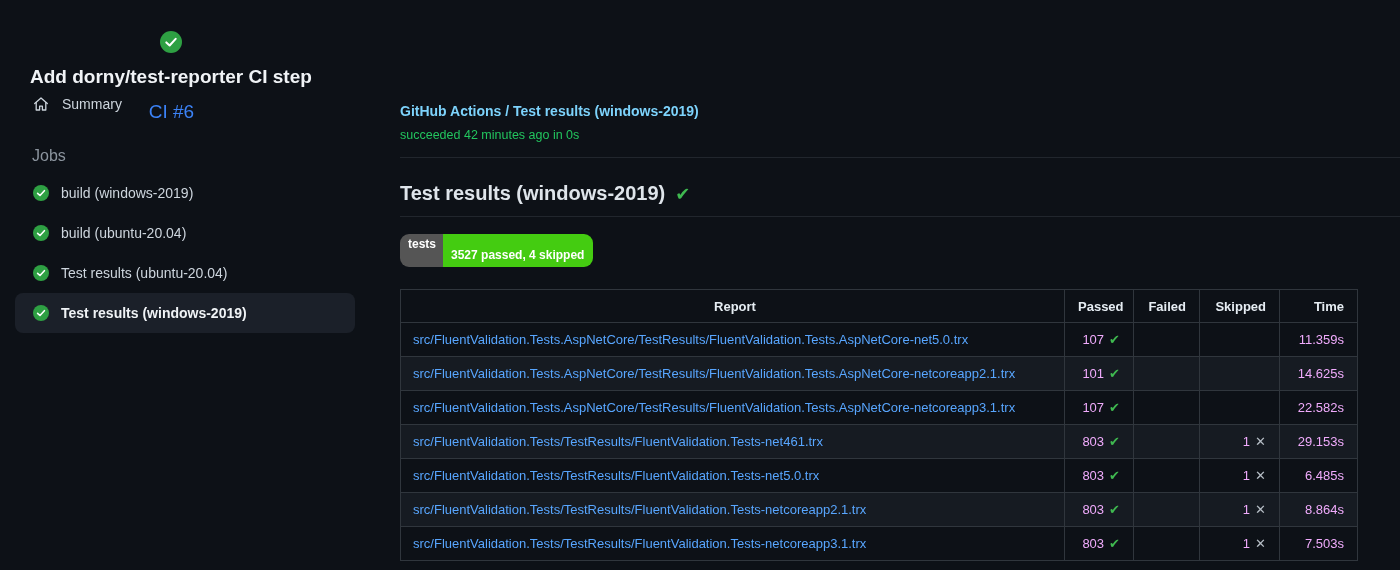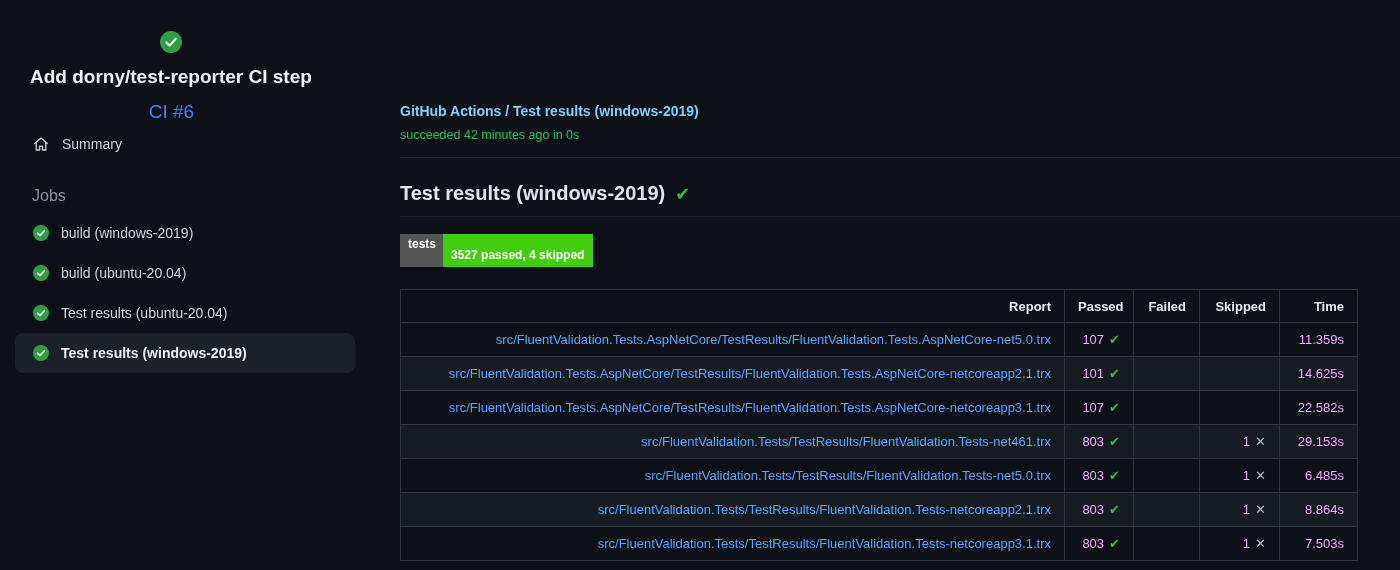--- a/index.html
+++ b/index.html
@@ -20,7 +20,7 @@
 
   
   .sidebar { position:absolute; left:15px; top:88px; width:340px; }
-  .summary-item { display:flex; align-items:center; gap:13px; height:32px; padding-left:18px; cursor:pointer; border-radius:6px;margin-top:40px; }
+  .summary-item { display:flex; align-items:center; gap:13px; height:32px; padding-left:18px; cursor:pointer; border-radius:6px; }
   .summary-item .label { font-size:14px; color:#cdd5dd; }
   .jobs-label { margin-top:27px; padding-left:17px; font-size:16px; color:#8b949e; height:16px; }
   .jobs-list { margin-top:10px; }

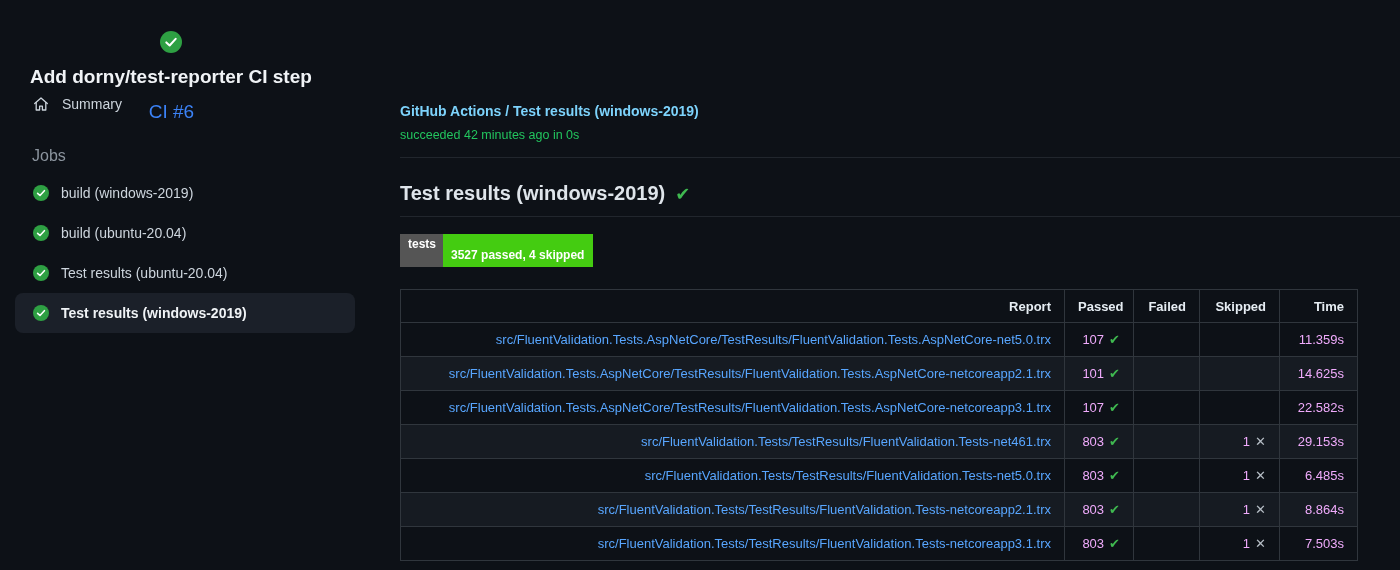--- a/index.html
+++ b/index.html
@@ -42,7 +42,7 @@
   .heading-check { color:#3fb950; font-size:18px; font-weight:700; }
 
   
-  .badge { display:inline-flex; margin-top:17px; font-size:12px; font-weight:600; color:#ffffff; border-radius:0; overflow:hidden; line-height:15px; }
+  .badge { display:inline-flex; margin-top:17px; font-size:12px; font-weight:600; color:#ffffff; border-radius:9px; overflow:hidden; line-height:15px; }
   .badge .badge-label { padding:3px 7px 4px 8px; }
   .badge .badge-value { padding:14px 9px 4px 8px; }
 

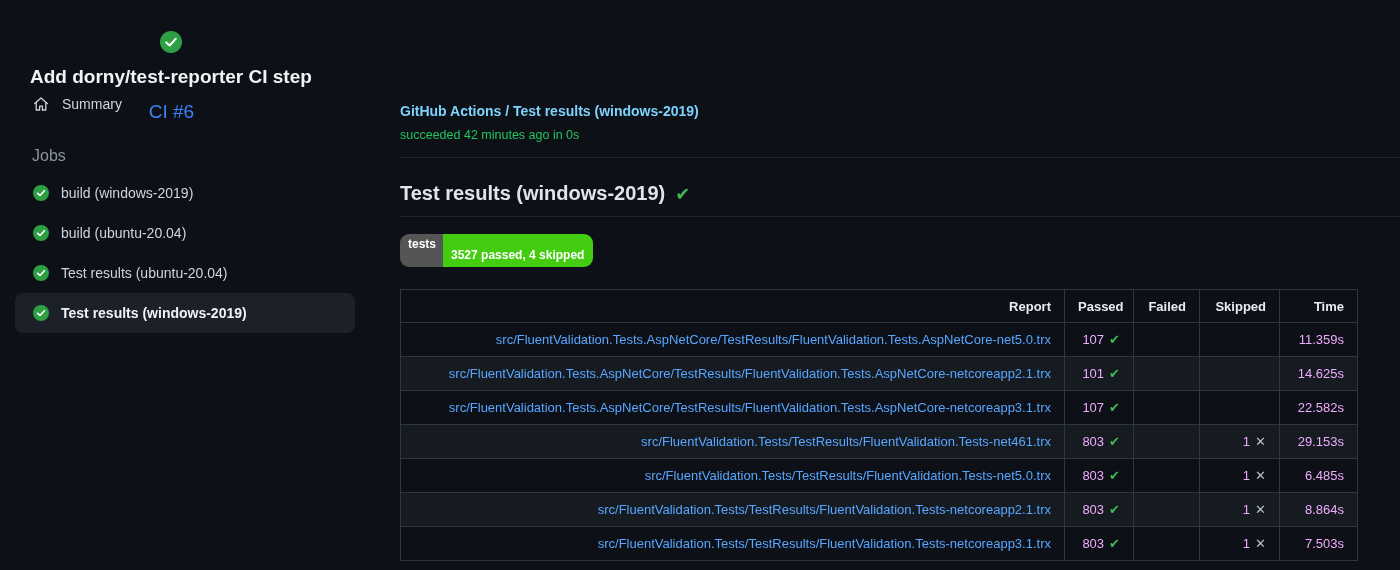--- a/index.html
+++ b/index.html
@@ -53,7 +53,7 @@
     height:33px; font-size:13px; font-weight:700; color:#e6edf3;
     text-align:right; padding:0 13px; background:#0d1117;
   }
-  table.results th.col-report { text-align:right; padding-left:18px; }
+  table.results th.col-report { text-align:center; padding-left:18px; }
   table.results td { height:34px; font-size:13px; text-align:right; padding:0 13px; background:#0d1117; }
   table.results tr.alt td { background:#161b22; }
   table.results td.cell-report { text-align:right; padding-left:18px; }

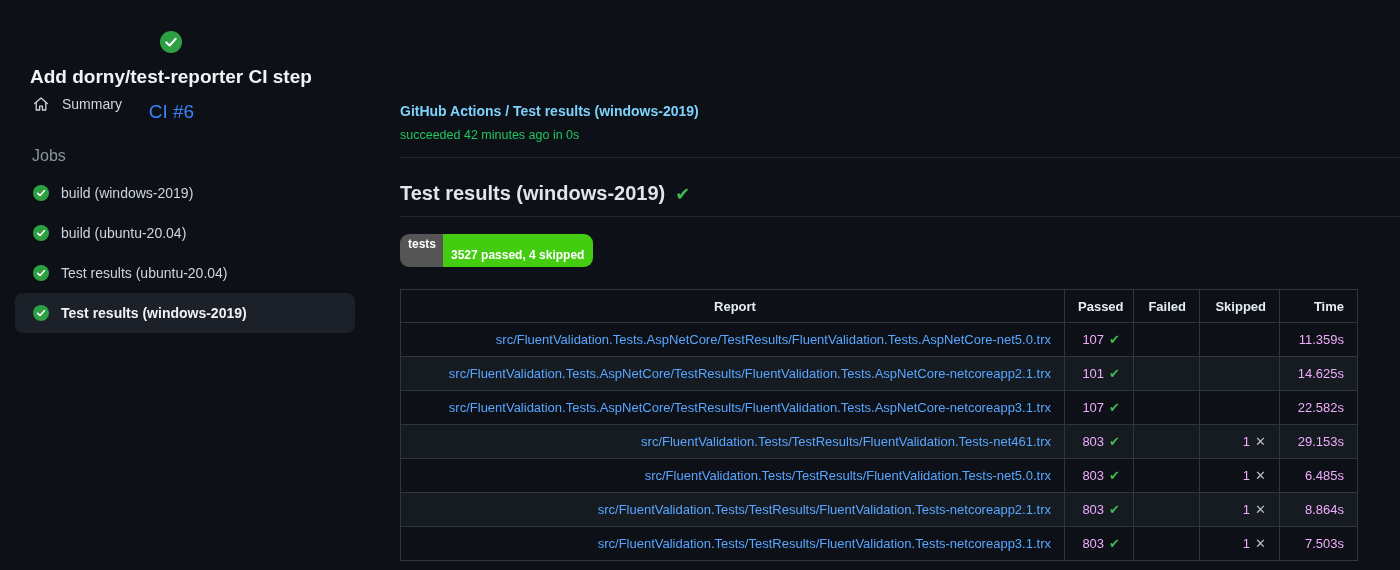--- a/index.html
+++ b/index.html
@@ -56,7 +56,7 @@
   table.results th.col-report { text-align:center; padding-left:18px; }
   table.results td { height:34px; font-size:13px; text-align:right; padding:0 13px; background:#0d1117; }
   table.results tr.alt td { background:#161b22; }
-  table.results td.cell-report { text-align:right; padding-left:18px; }
+  table.results td.cell-report { text-align:left; padding-left:12px; }
   .report-link { color:#58a6ff; text-decoration:none; font-size:13px; cursor:pointer; }
   .num { color:#f0abfc; }
   .check-glyph { color:#3fb950; font-weight:700; margin-left:5px; font-size:13px; }

